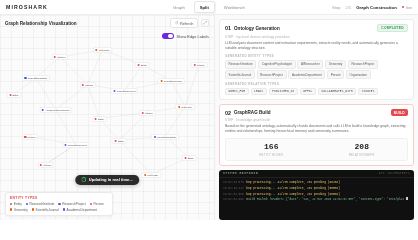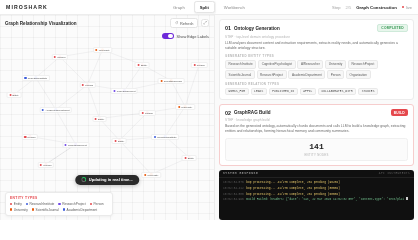--- a/index.html
+++ b/index.html
@@ -504,7 +504,7 @@
 
         <div class="stats">
           <div class="stat">
-            <div class="stat-val">141</div>
+            <div class="stat-val">166</div>
             <div class="stat-lab">ENTITY NODES</div>
           </div>
         </div>

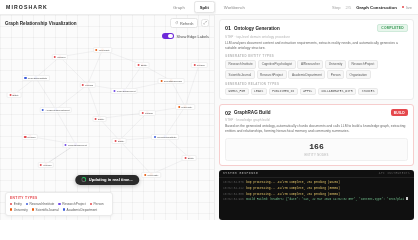--- a/index.html
+++ b/index.html
@@ -507,6 +507,10 @@
             <div class="stat-val">166</div>
             <div class="stat-lab">ENTITY NODES</div>
           </div>
+          <div class="stat">
+            <div class="stat-val">208</div>
+            <div class="stat-lab">RELATIONSHIPS</div>
+          </div>
         </div>
       </div>
 

